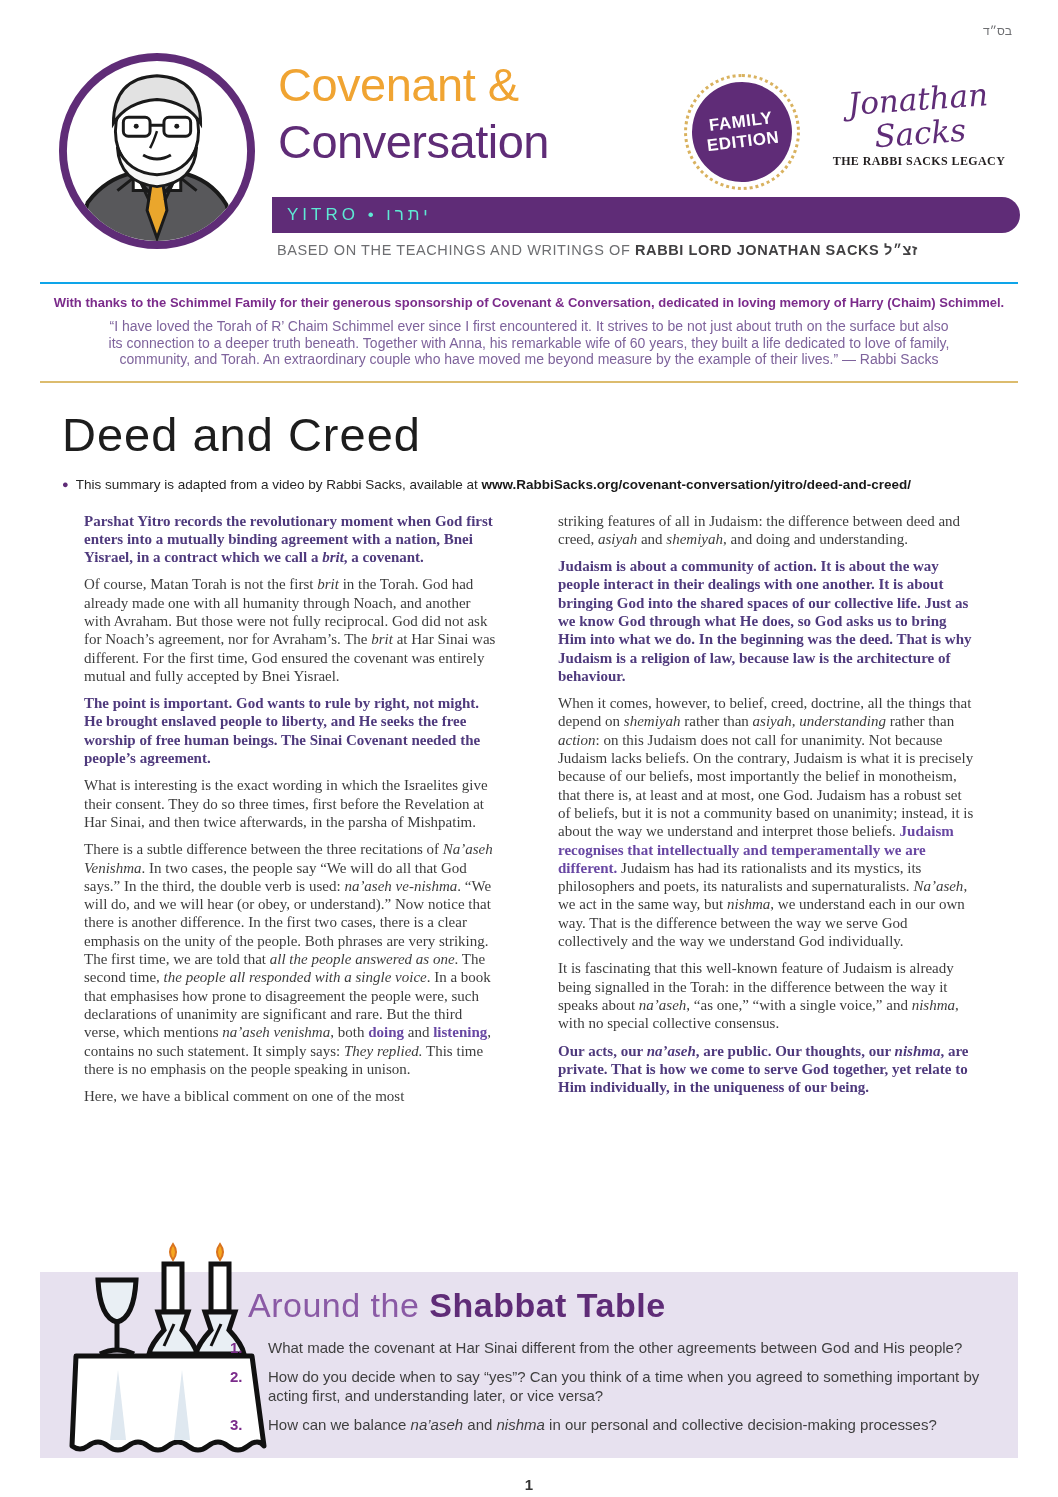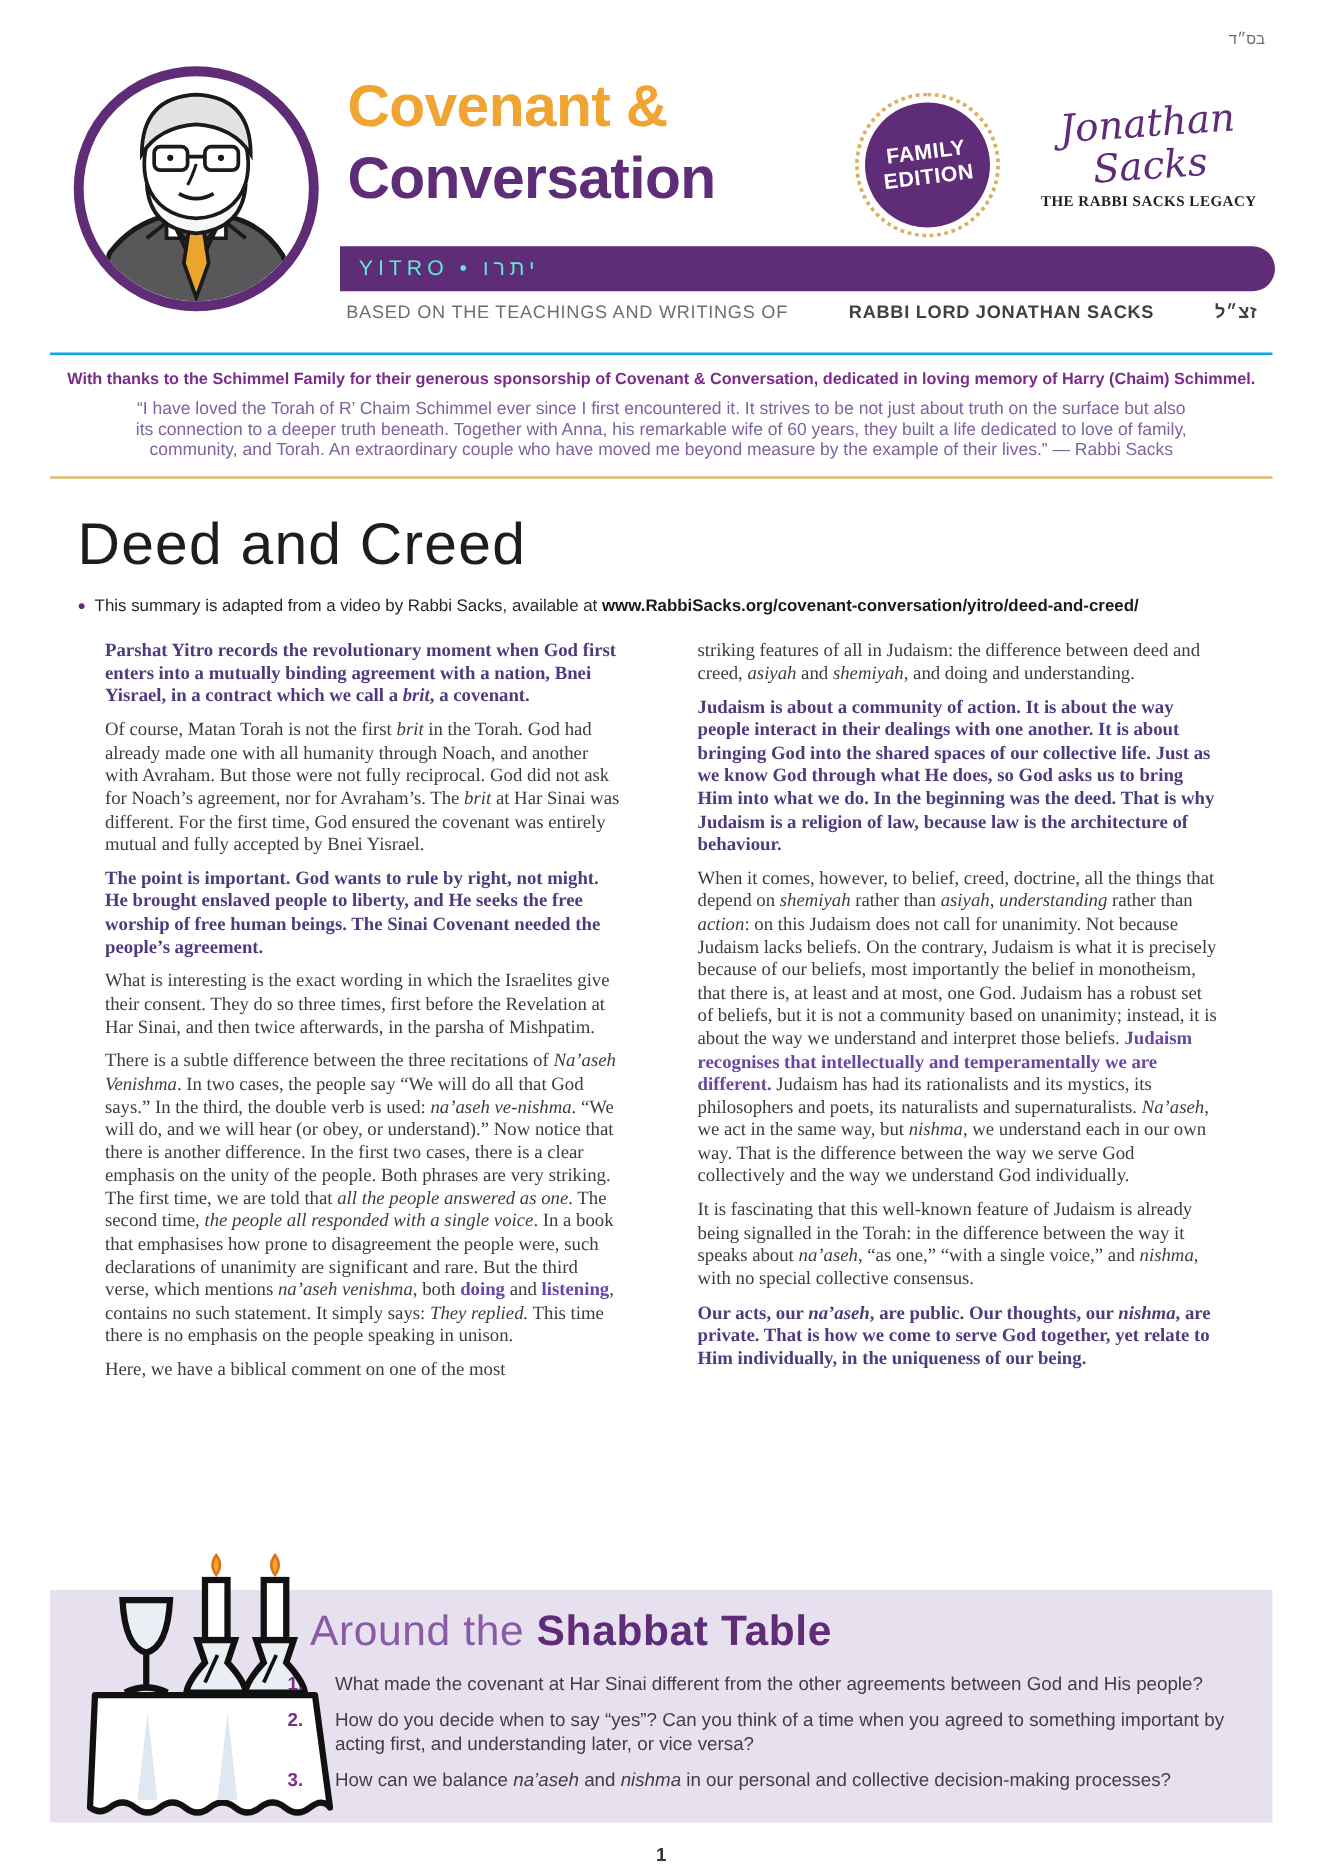--- a/index.html
+++ b/index.html
@@ -11,7 +11,7 @@
   .header { position:relative; height:266px; }
   .bsd { position:absolute; right:46px; top:24px; font-size:12px; color:#6d6e71; }
   .portrait { position:absolute; left:58px; top:52px; width:198px; height:198px; }
-  .masthead { position:absolute; left:278px; top:56px; font-weight:700;
+  .masthead { position:absolute; left:278px; top:56px; font-weight:400;
               font-size:47px; line-height:57px; letter-spacing:-0.5px; }
   .masthead .line1 { color:#f0a432; }
   .masthead .line2 { color:#5f2c77; }

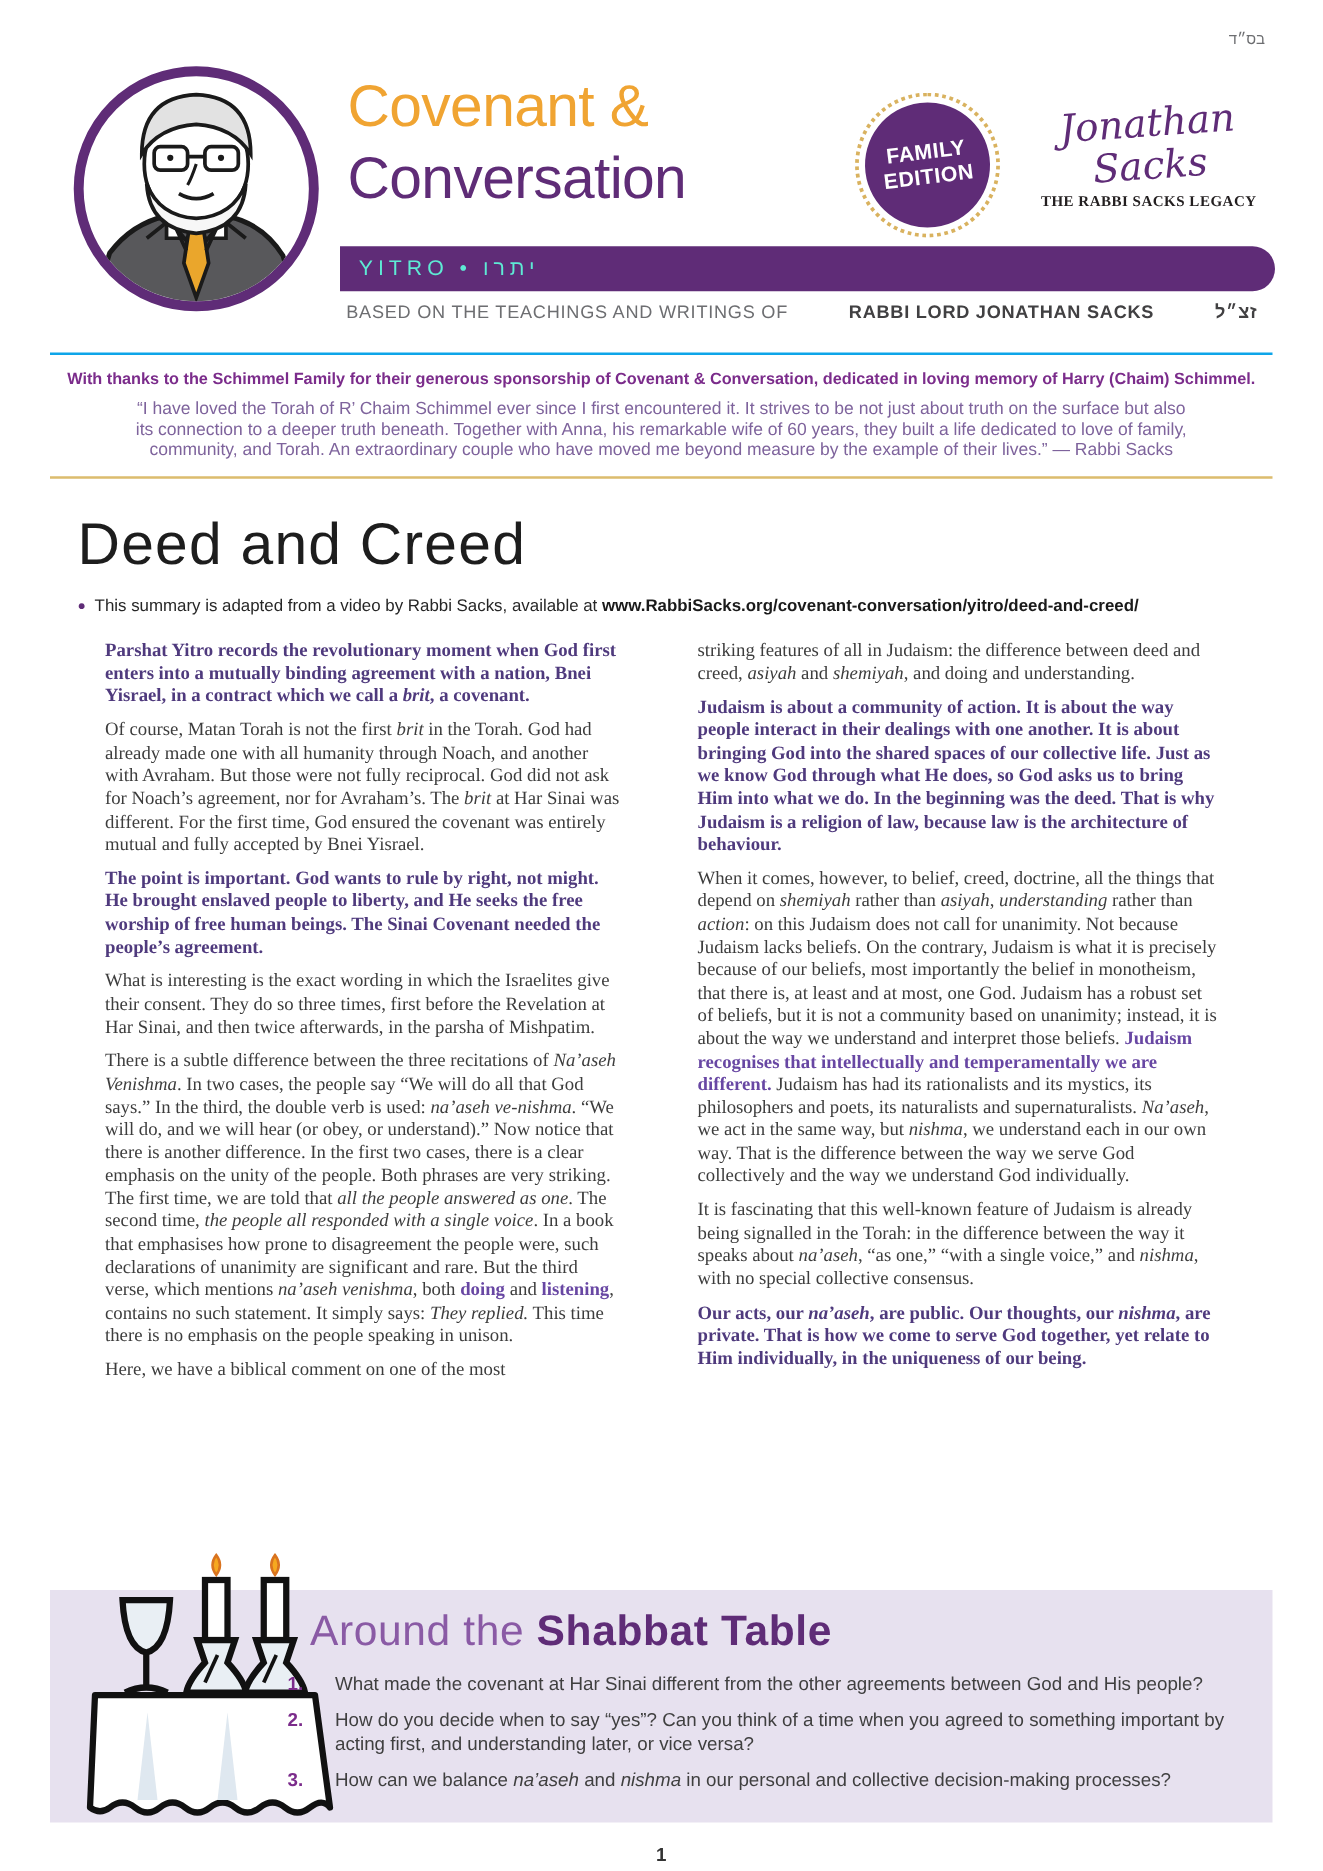--- a/index.html
+++ b/index.html
@@ -33,7 +33,7 @@
                 font-size:17px; letter-spacing:4px; }
   .based-on { position:absolute; left:277px; top:242px; font-size:14.5px;
               color:#6d6e71; letter-spacing:0.6px; }
-  .based-on b { color:#414042;margin-left:44px; }
+  .based-on b { color:#414042; }
 
   
   .sponsor { margin:16px 40px 0; border-top:2px solid #0ea5e9; border-bottom:2px solid #dcbc6e;

